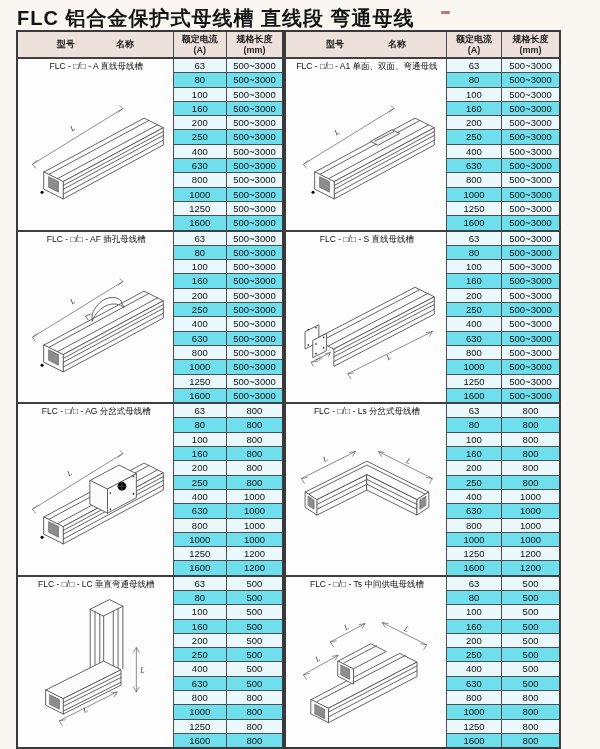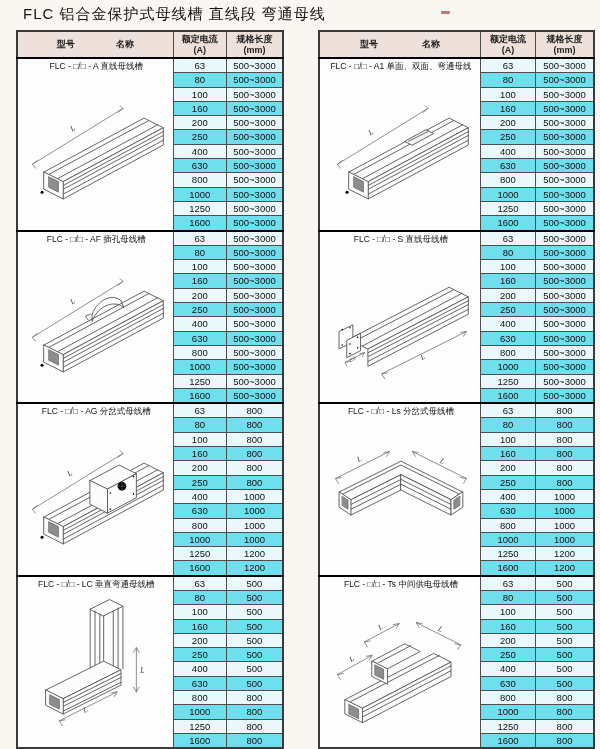--- a/index.html
+++ b/index.html
@@ -10,8 +10,8 @@
     color:#1b1b1b;
   }
   .page-title{
-    position:absolute;left:23px;top:5px;
-    font-size:15px;font-weight:normal;letter-spacing:1px;color:#141414;
+    position:absolute;left:17px;top:5px;
+    font-size:20px;font-weight:bold;letter-spacing:1px;color:#141414;
     white-space:nowrap;
   }
   .red-mark{

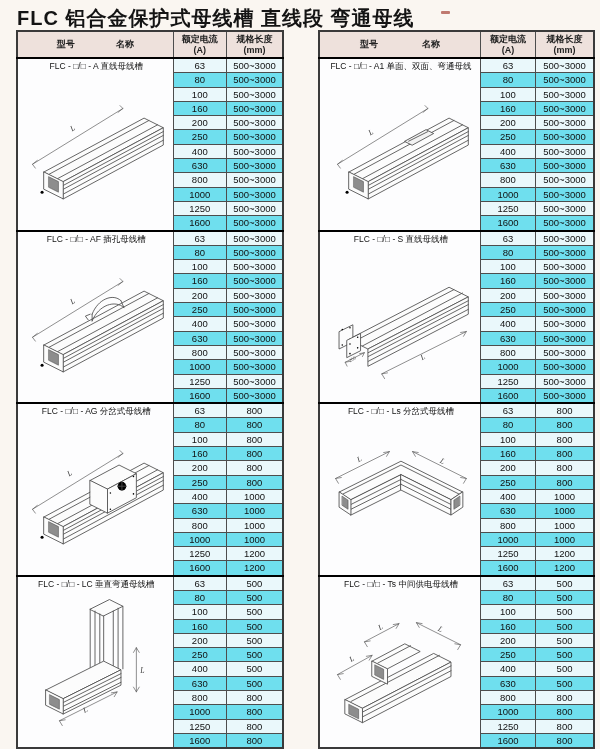--- a/index.html
+++ b/index.html
@@ -18,7 +18,7 @@
     position:absolute;left:441px;top:11px;width:9px;height:3px;
     background:#b05a50;opacity:.8;border-radius:1px;
   }
-  .tables{position:absolute;top:30px;left:16px;display:flex;gap:34px;}
+  .tables{position:absolute;top:30px;left:16px;display:flex;}
   table.spec{
     border-collapse:collapse;table-layout:fixed;
     background:#fdfdfd;border:2px solid #3a3a3a;

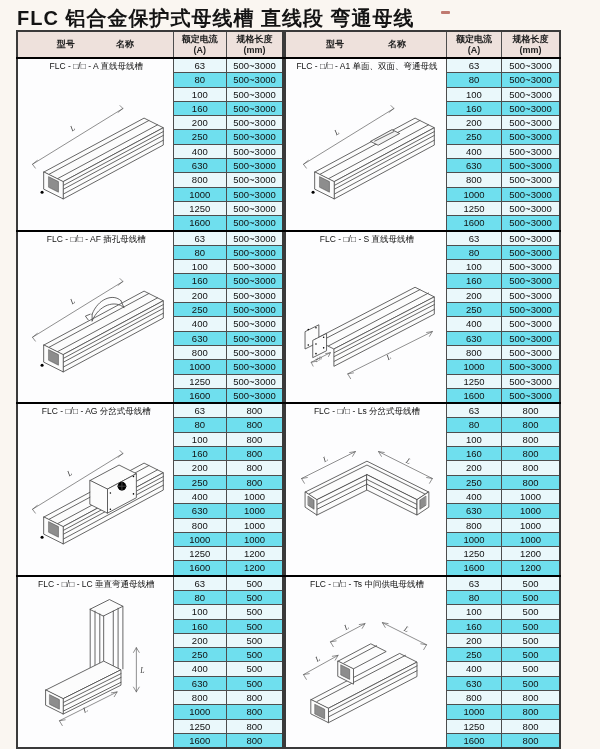--- a/index.html
+++ b/index.html
@@ -39,7 +39,7 @@
   tr.spec-row td{height:13.3px;font-size:9.5px;line-height:13.3px;color:#111;}
   tr.row-light td{background:#eaf8fb;}
   tr.row-cyan td{background:#6fdfee;}
-  tr.sec-start td{border-top:2px solid #000000;}
+  tr.sec-start td{border-top:2px solid #404040;}
   td.model-cell{
     background:#fdfdfe !important;vertical-align:top;text-align:left;
   }

